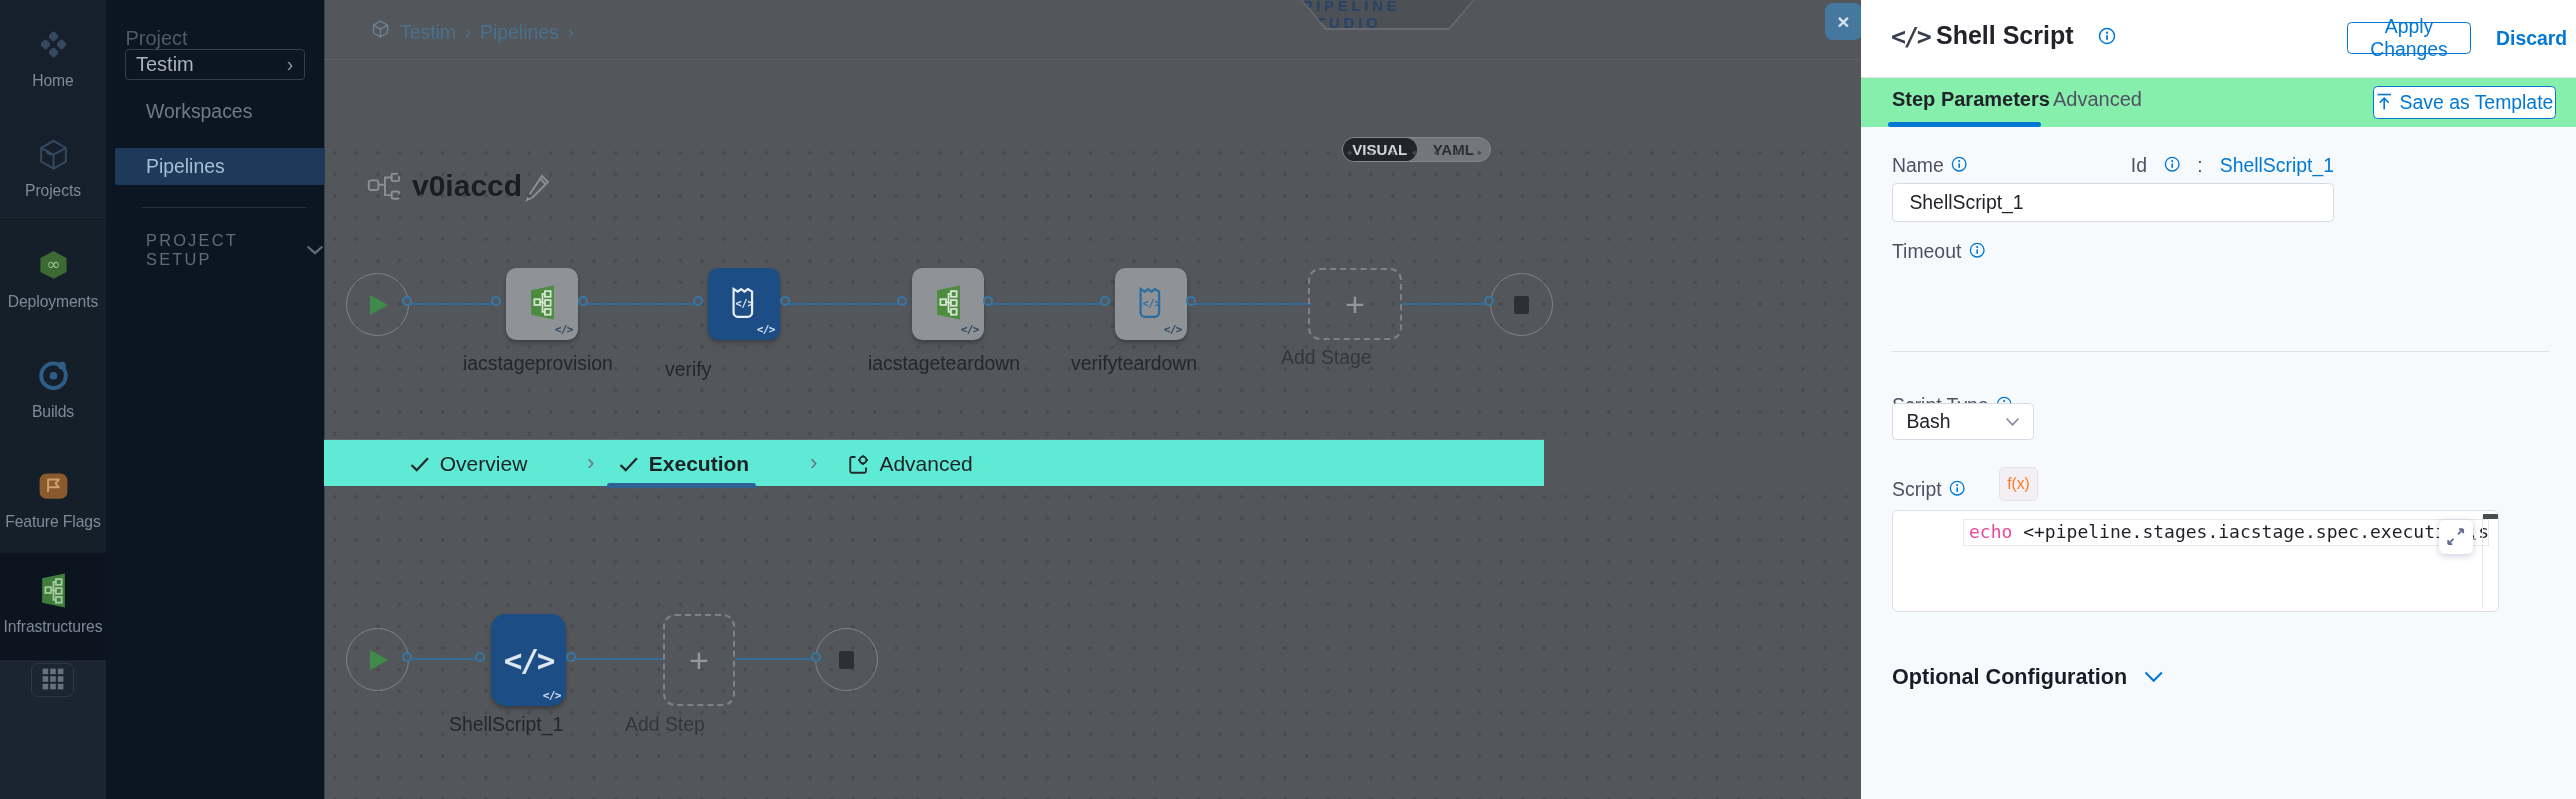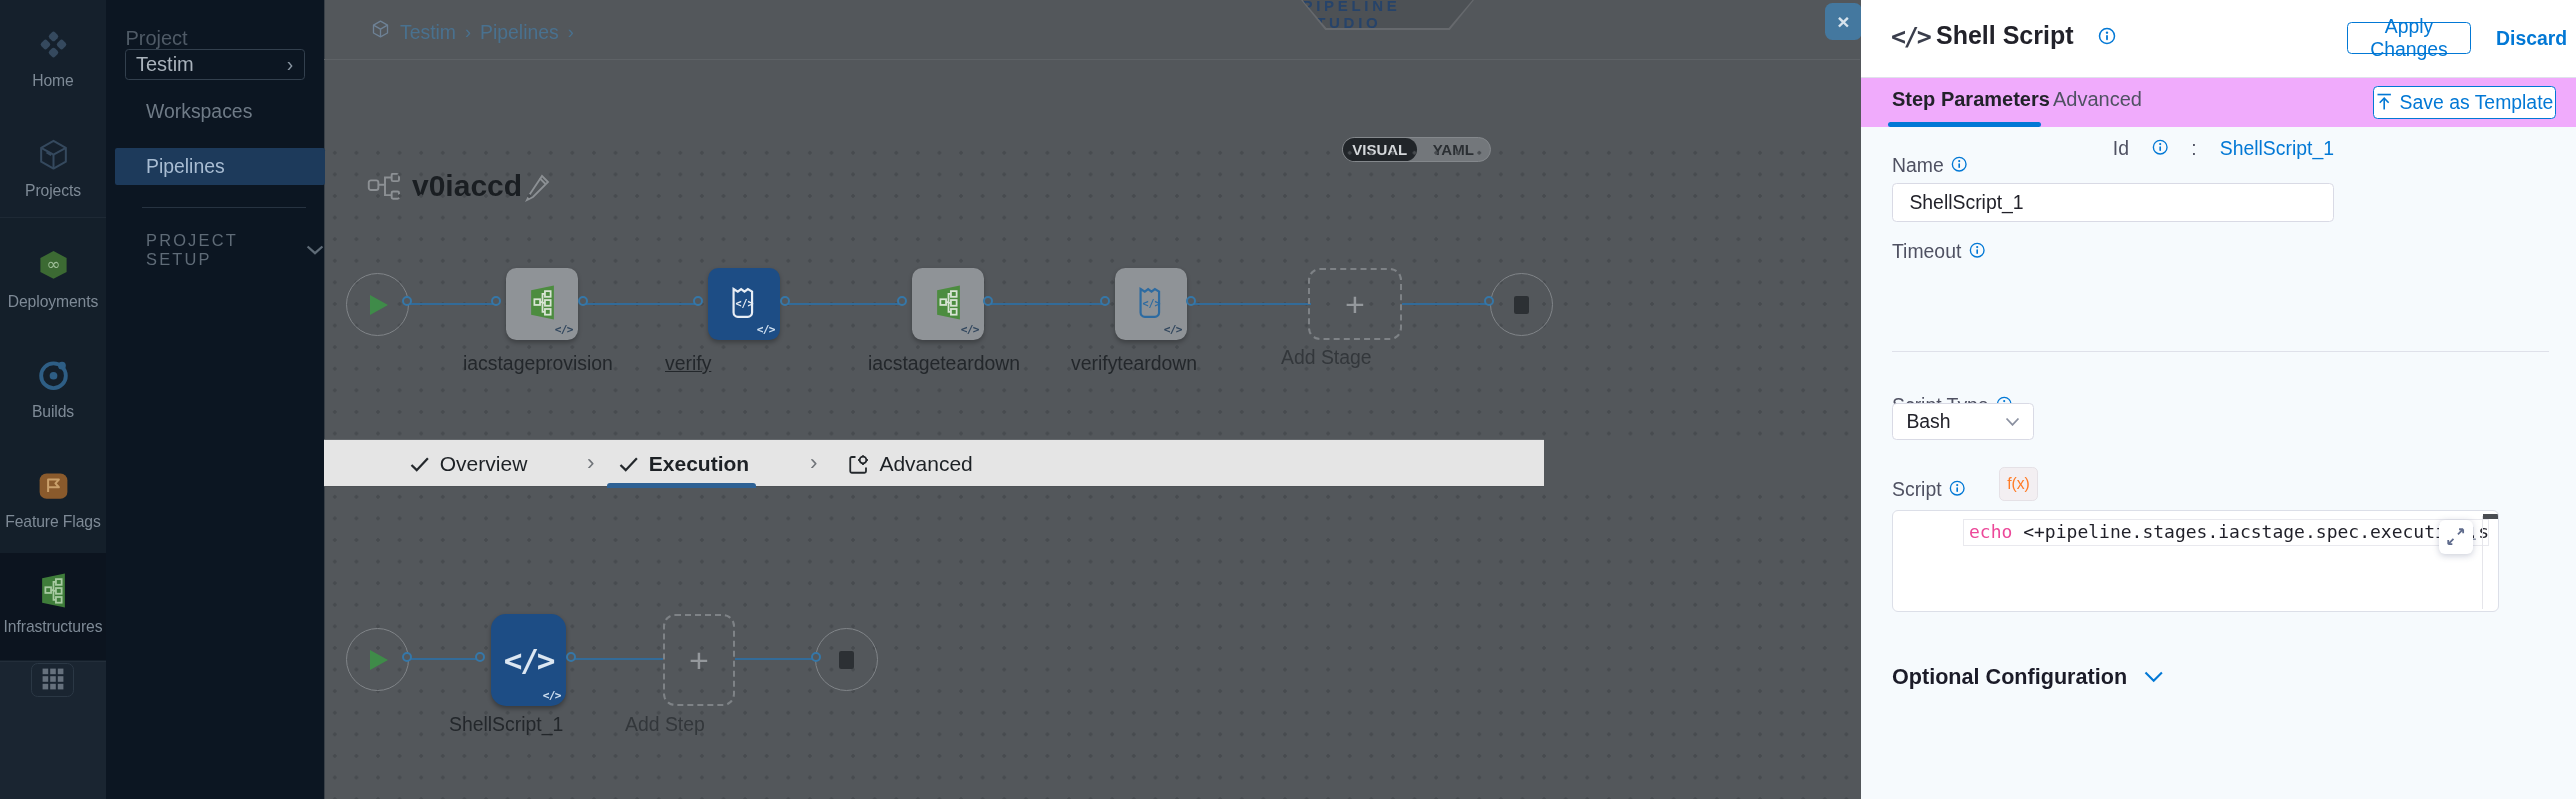--- a/index.html
+++ b/index.html
@@ -78,7 +78,7 @@
   .btn-outline { border:1.5px solid #0278d5; border-radius:4.5px; background:#fff; color:#0278d5; font-size:19.4px; font-weight:bold; display:flex; align-items:center; justify-content:center; gap:7.5px; }
   .apply-btn { position:absolute; left:486px; top:22.4px; width:124px; height:32px; font-weight:normal; }
   .discard { position:absolute; left:635px; top:27px; font-size:19.4px; color:#0278d5; font-weight:bold; }
-  .dr-tabs { position:absolute; left:0; top:78px; width:715px; height:49px; background:#f0abfc; }
+  .dr-tabs { position:absolute; left:0; top:78px; width:715px; height:49px; background:#86efac; }
   .tab-sp { position:absolute; left:31px; top:10.4px; font-size:20px; font-weight:bold; color:#22222a; }
   .tab-adv { position:absolute; left:192px; top:10.4px; font-size:20px; color:#4f5162; }
   .tab-underline { position:absolute; left:27px; top:44px; width:153px; height:5.2px; border-radius:3px; background:#0278d5; }

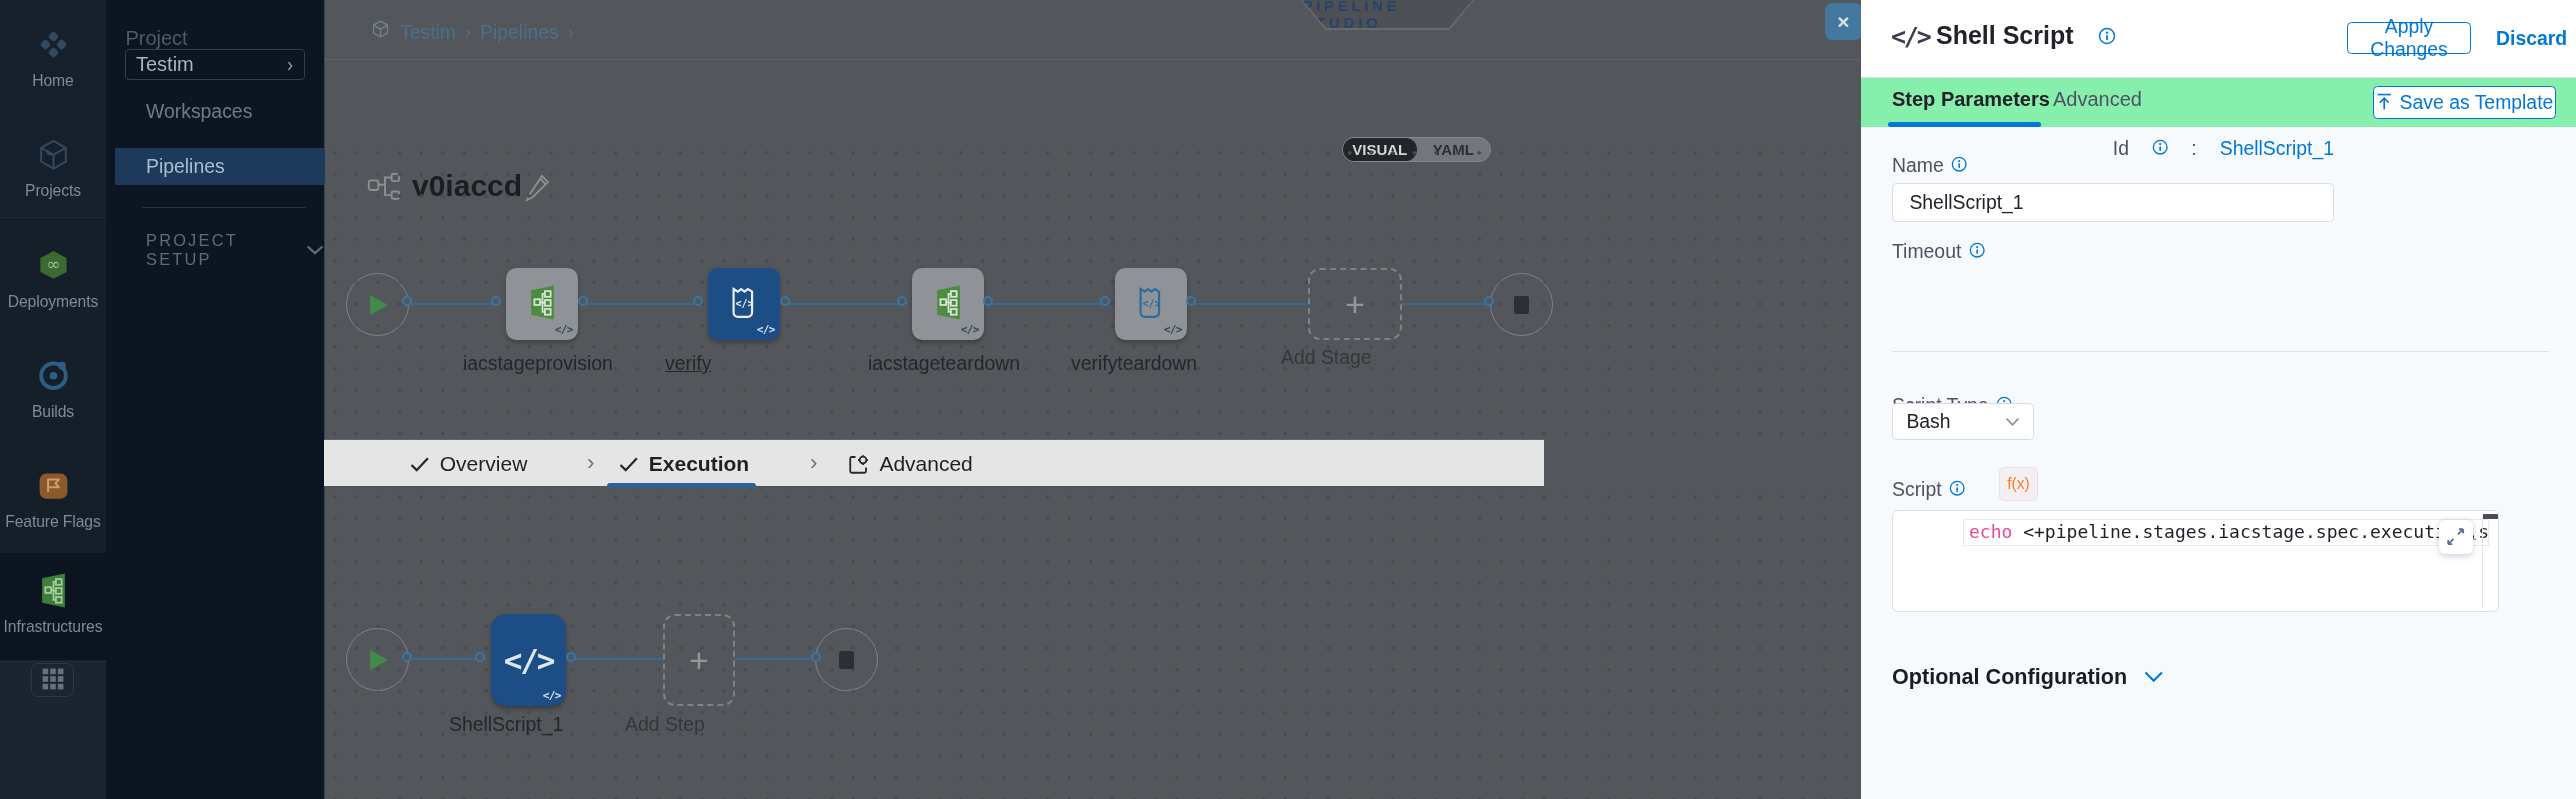--- a/index.html
+++ b/index.html
@@ -85,7 +85,7 @@
   .save-tpl { position:absolute; left:512px; top:7.5px; width:183px; height:33px; font-weight:normal; }
   .dr-content { position:absolute; left:0; top:127px; width:715px; height:673px; background:#f6fafd; }
   .f-label { position:absolute; font-size:19.4px; color:#4f5162; display:flex; align-items:center; gap:7.5px; }
-  .id-line { position:absolute; top:10px; right:242px; font-size:19.4px; color:#4f5162; display:flex; align-items:flex-end; gap:23px; }
+  .id-line { position:absolute; top:27px; right:242px; font-size:19.4px; color:#4f5162; display:flex; align-items:flex-end; gap:17px; }
   .id-line .idv { color:#0278d5; }
   .t-input { position:absolute; border:0.7px solid #d9dae5; border-radius:4.5px; background:#fff; font-size:19.4px; color:#22222a; font-family:"Liberation Sans",sans-serif; padding:0 16.4px; }
   .timeout-group { position:absolute; left:31px; top:142px; width:246px; height:39px; border:0.7px solid #d9dae5; border-radius:4.5px; background:#fff; display:flex; overflow:hidden; }

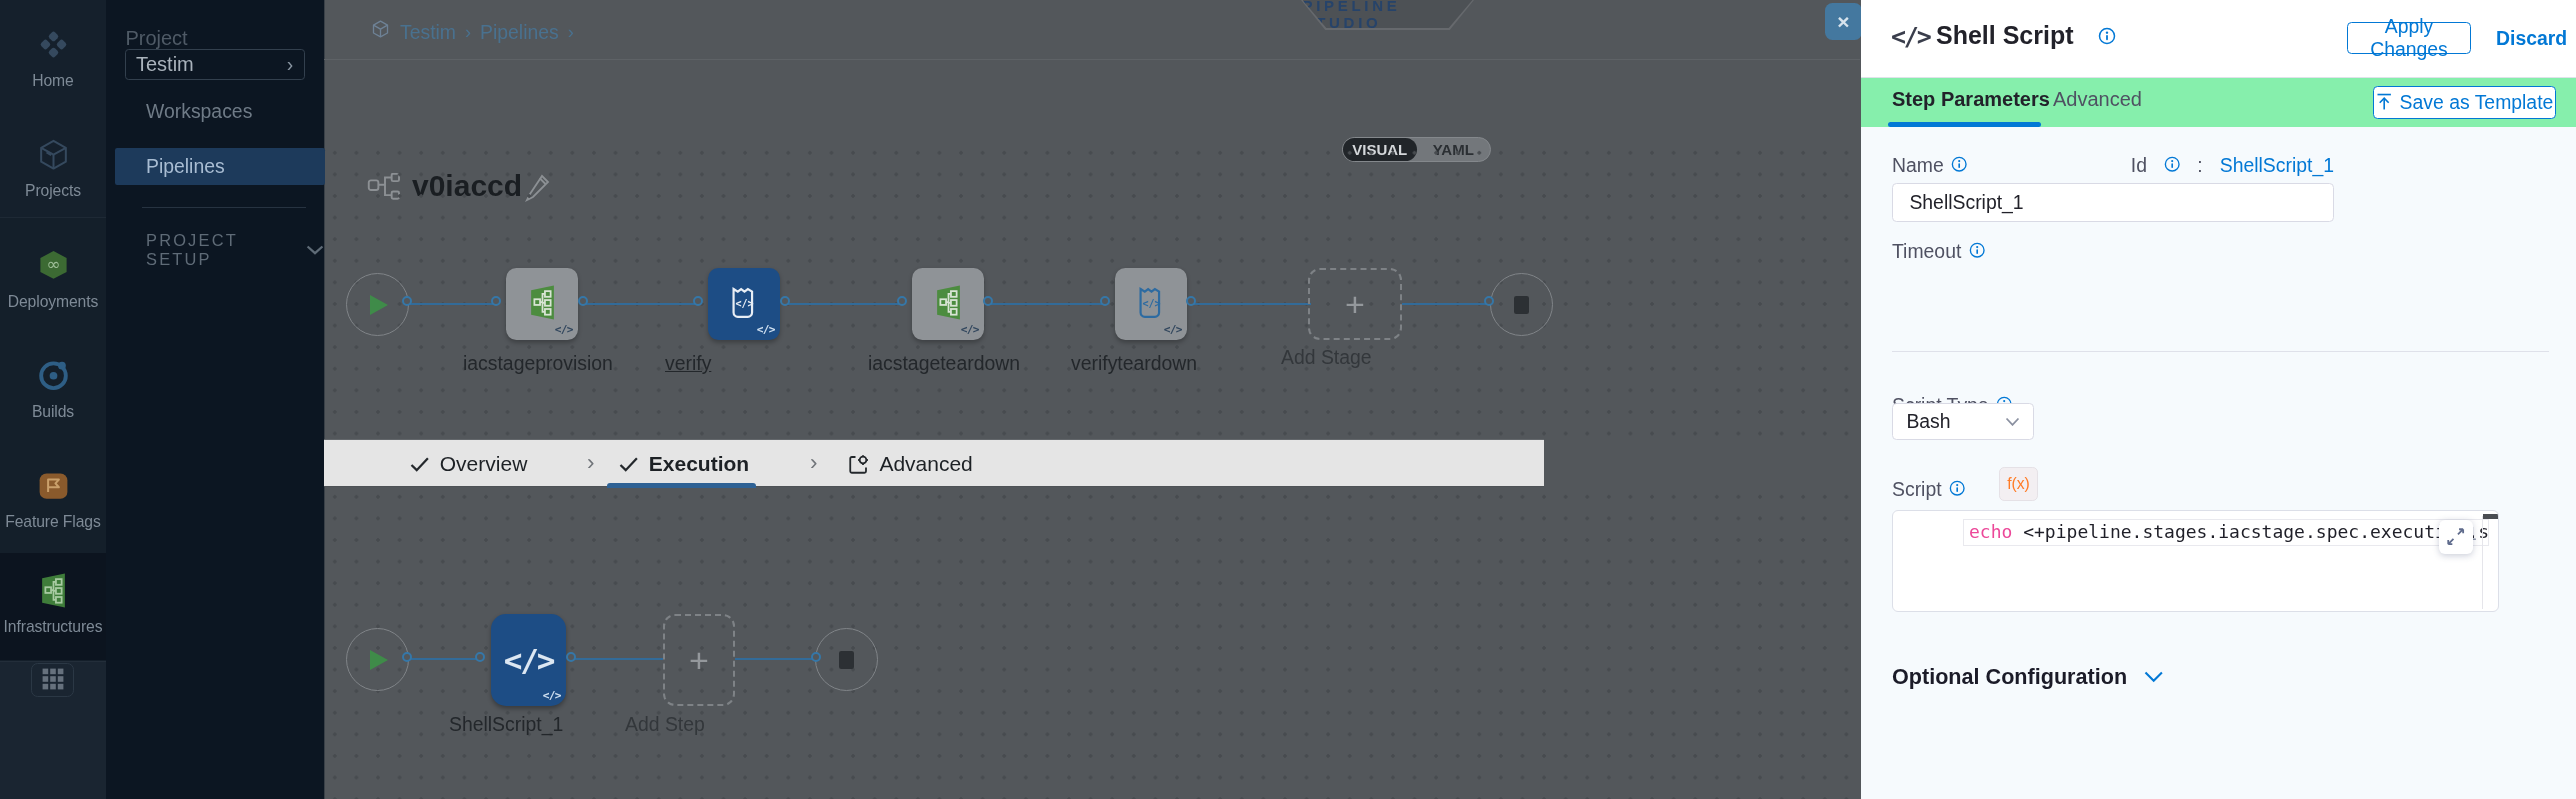--- a/index.html
+++ b/index.html
@@ -356,7 +356,7 @@
       <div class="port" style="left:1160px;top:154px;"></div>
 
       <div class="g-label" style="left:139px;top:207px;">iacstageprovision</div>
-      <div class="g-label" style="left:341px;top:207px;text-decoration:underline;">verify</div>
+      <div class="g-label" style="left:341px;top:213px;">verify</div>
       <div class="g-label" style="left:544px;top:207px;">iacstageteardown</div>
       <div class="g-label" style="left:747px;top:207px;">verifyteardown</div>
       <div class="g-label add" style="left:957px;top:201px;">Add Stage</div>

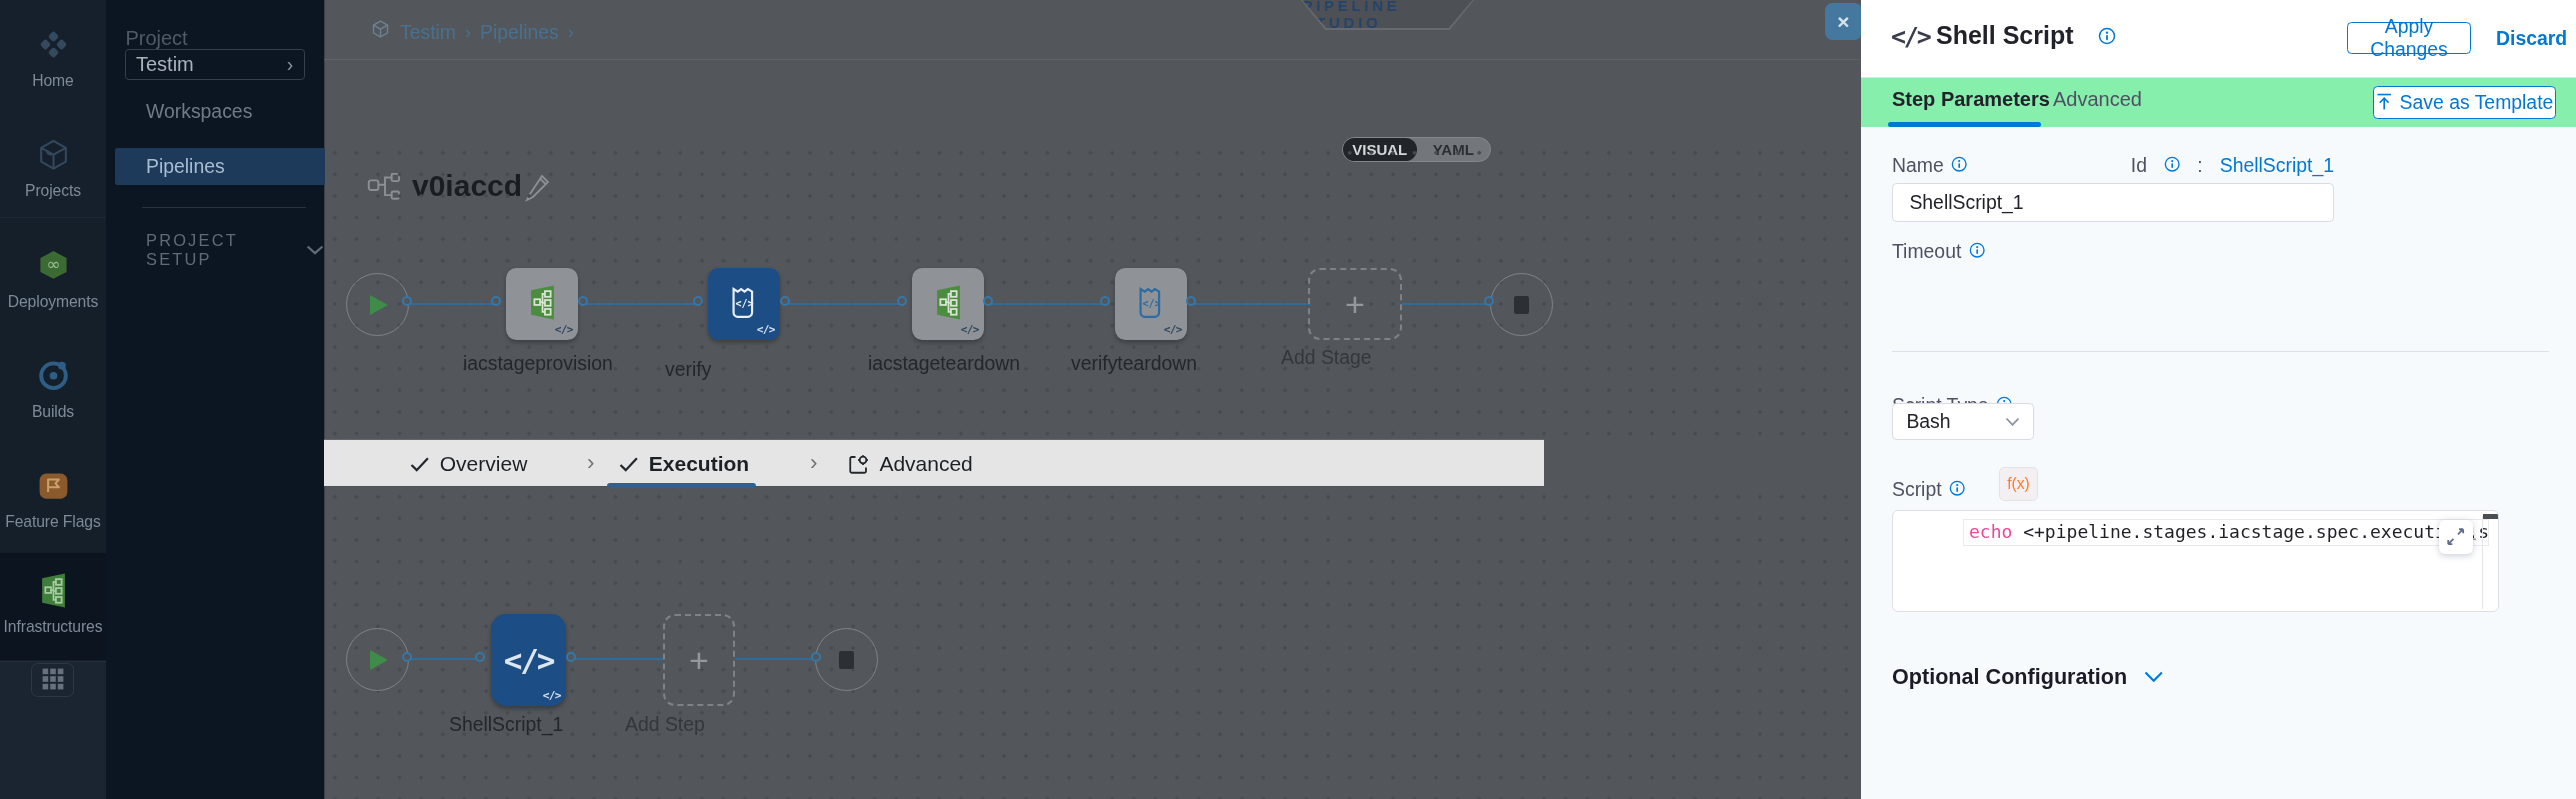--- a/index.html
+++ b/index.html
@@ -65,7 +65,7 @@
   .g-label { position:absolute; width:158px; font-size:19.4px; line-height:28px; color:#23272b; word-break:break-all; }
   .g-label.add { color:#33373b; width:149px; }
 
-  .tabstrip { position:absolute; left:0; top:439px; width:1220px; height:48px; background:#e5e5e5; border-top:0.7px solid #63676b; border-bottom:0.7px solid #4e5256; }
+  .tabstrip { position:absolute; left:0; top:439px; width:1220px; height:48px; background:#5eead4; border-top:0.7px solid #63676b; border-bottom:0.7px solid #4e5256; }
   .strip-item { position:absolute; top:12px; display:flex; align-items:center; gap:10.4px; font-size:21px; color:#1d2125; }
   .strip-chev { position:absolute; top:10.4px; font-size:22.4px; color:#71757a; }
   .exec-underline { position:absolute; left:283px; top:43px; width:149px; height:5.2px; border-radius:3px 3px 0 0; background:#2e6194; }

